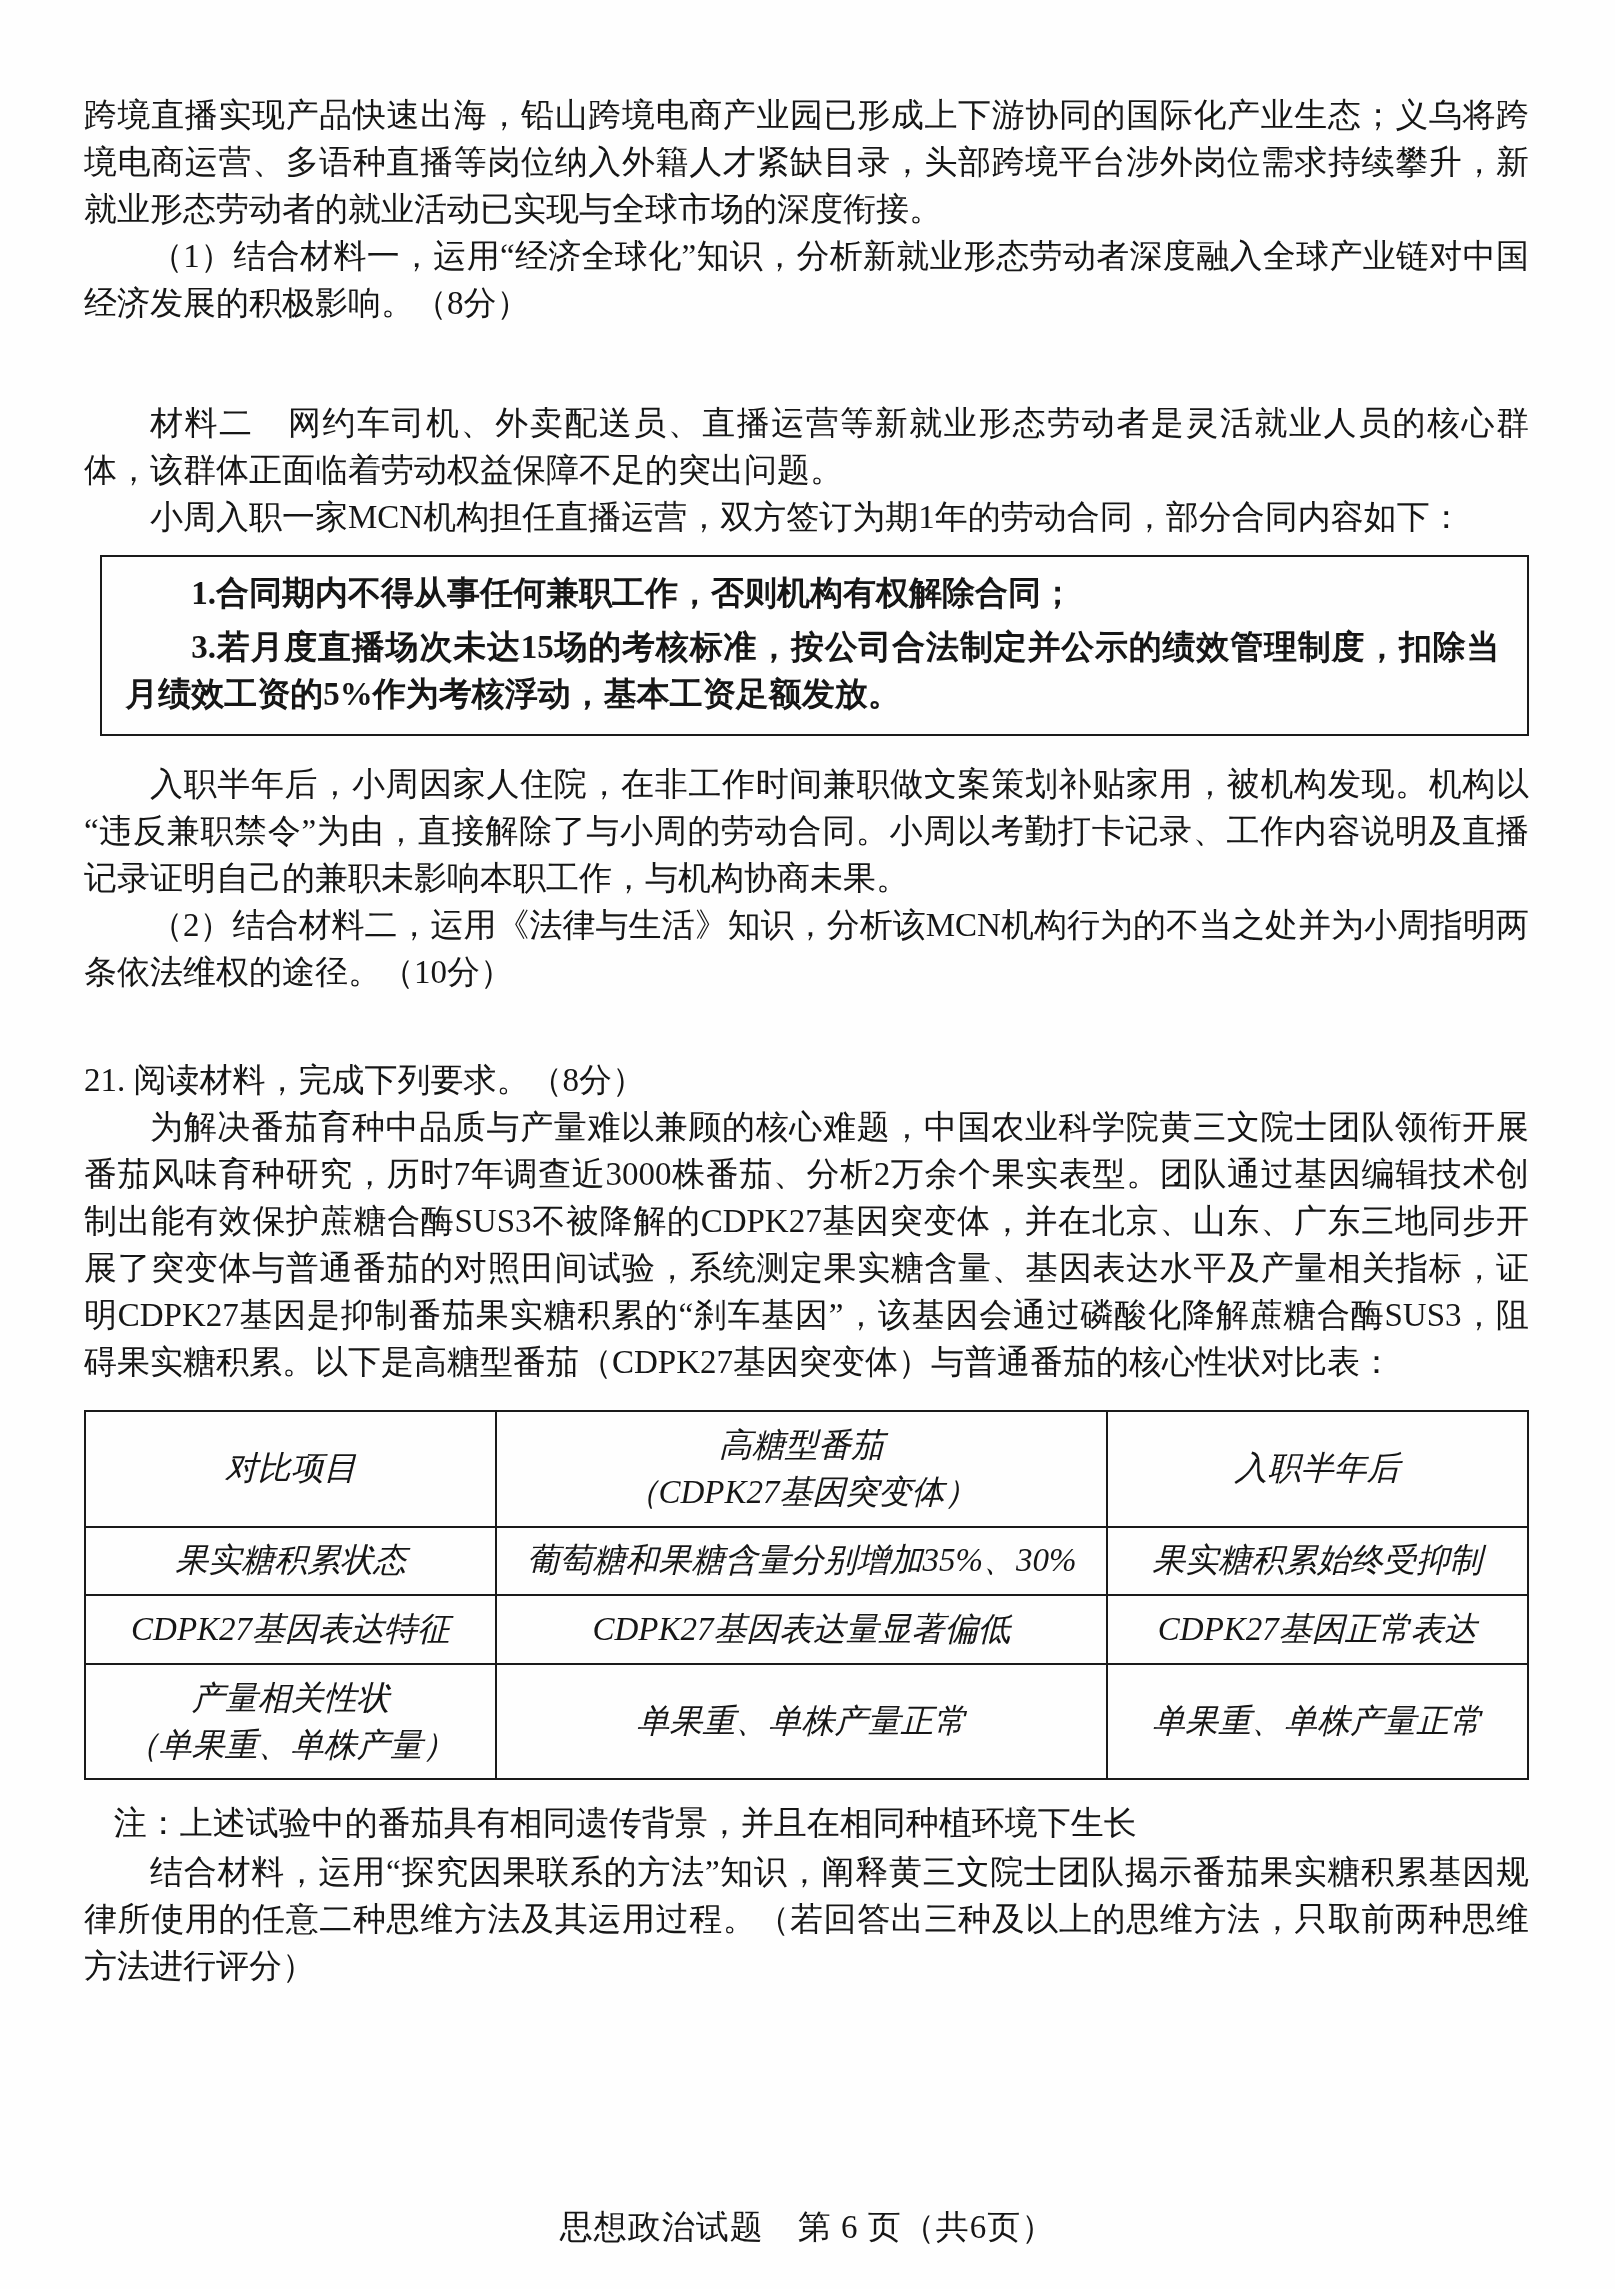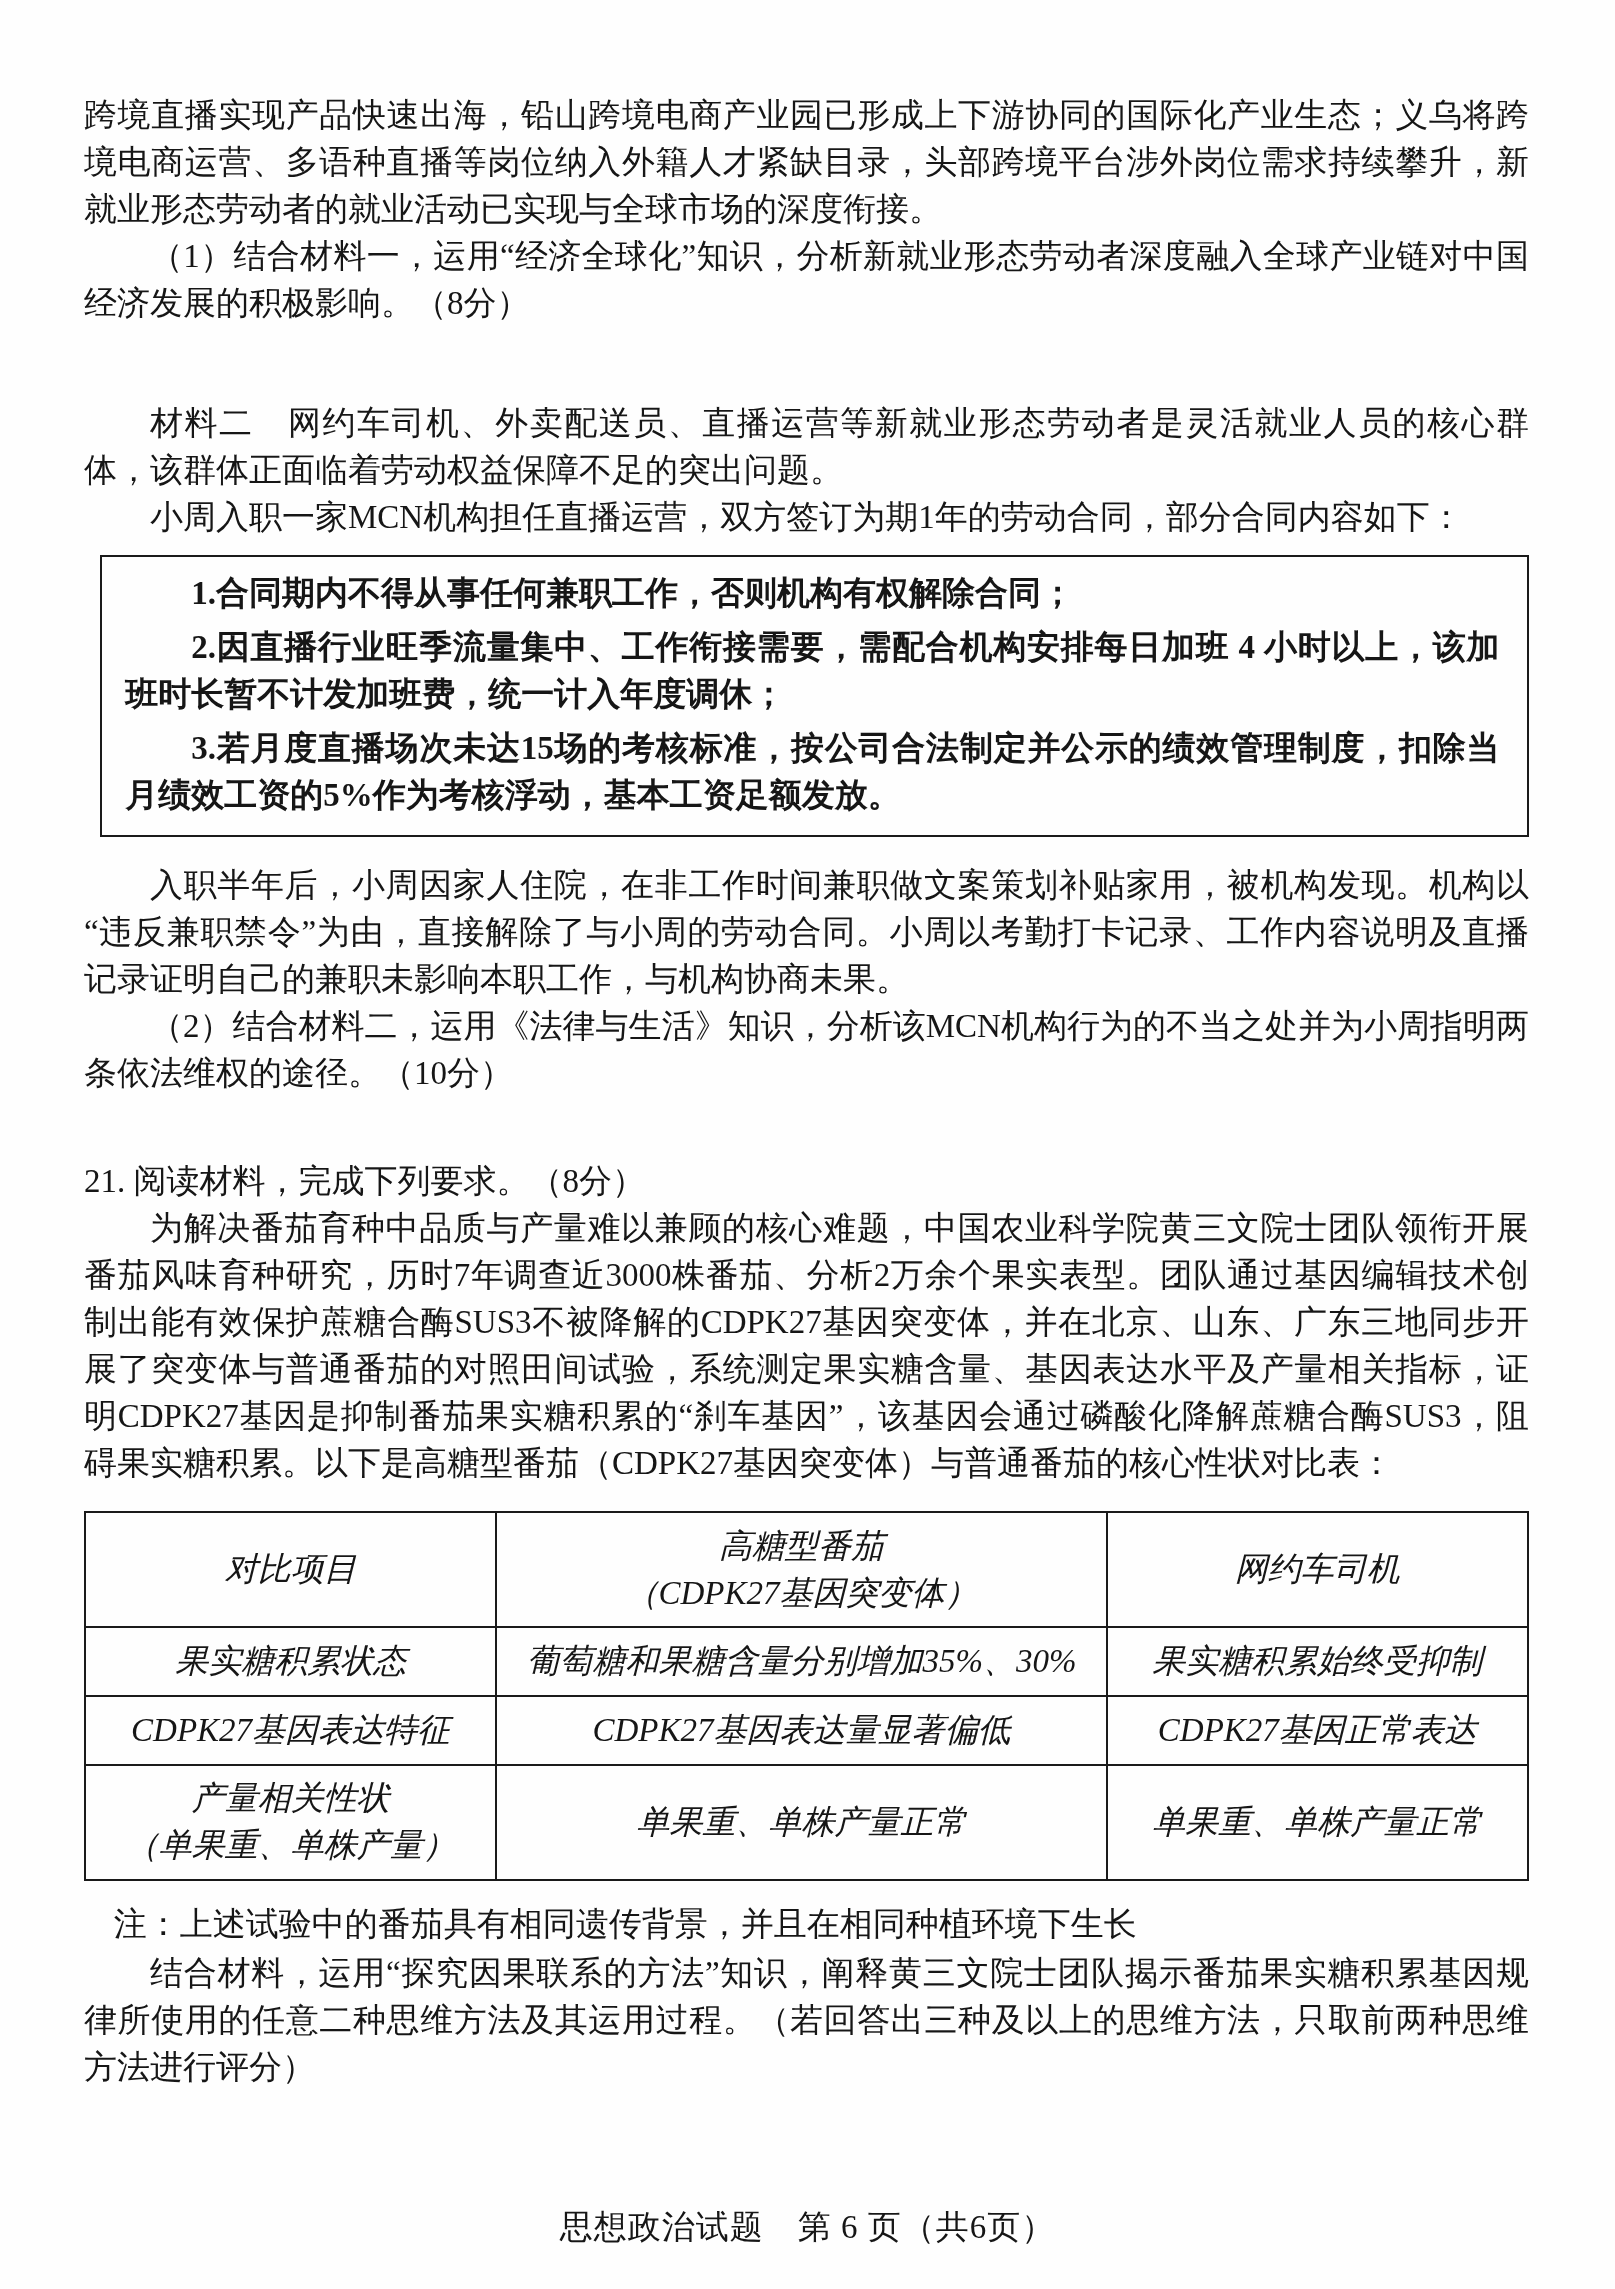--- a/index.html
+++ b/index.html
@@ -85,7 +85,6 @@
 
     <div class="contract-box">
       <p>1.合同期内不得从事任何兼职工作，否则机构有权解除合同；</p>
-      <p>2.因直播行业旺季流量集中、工作衔接需要，需配合机构安排每日加班 4 小时以上，该加班时长暂不计发加班费，统一计入年度调休；</p>
       <p>3.若月度直播场次未达15场的考核标准，按公司合法制定并公示的绩效管理制度，扣除当月绩效工资的5%作为考核浮动，基本工资足额发放。</p>
     </div>
 

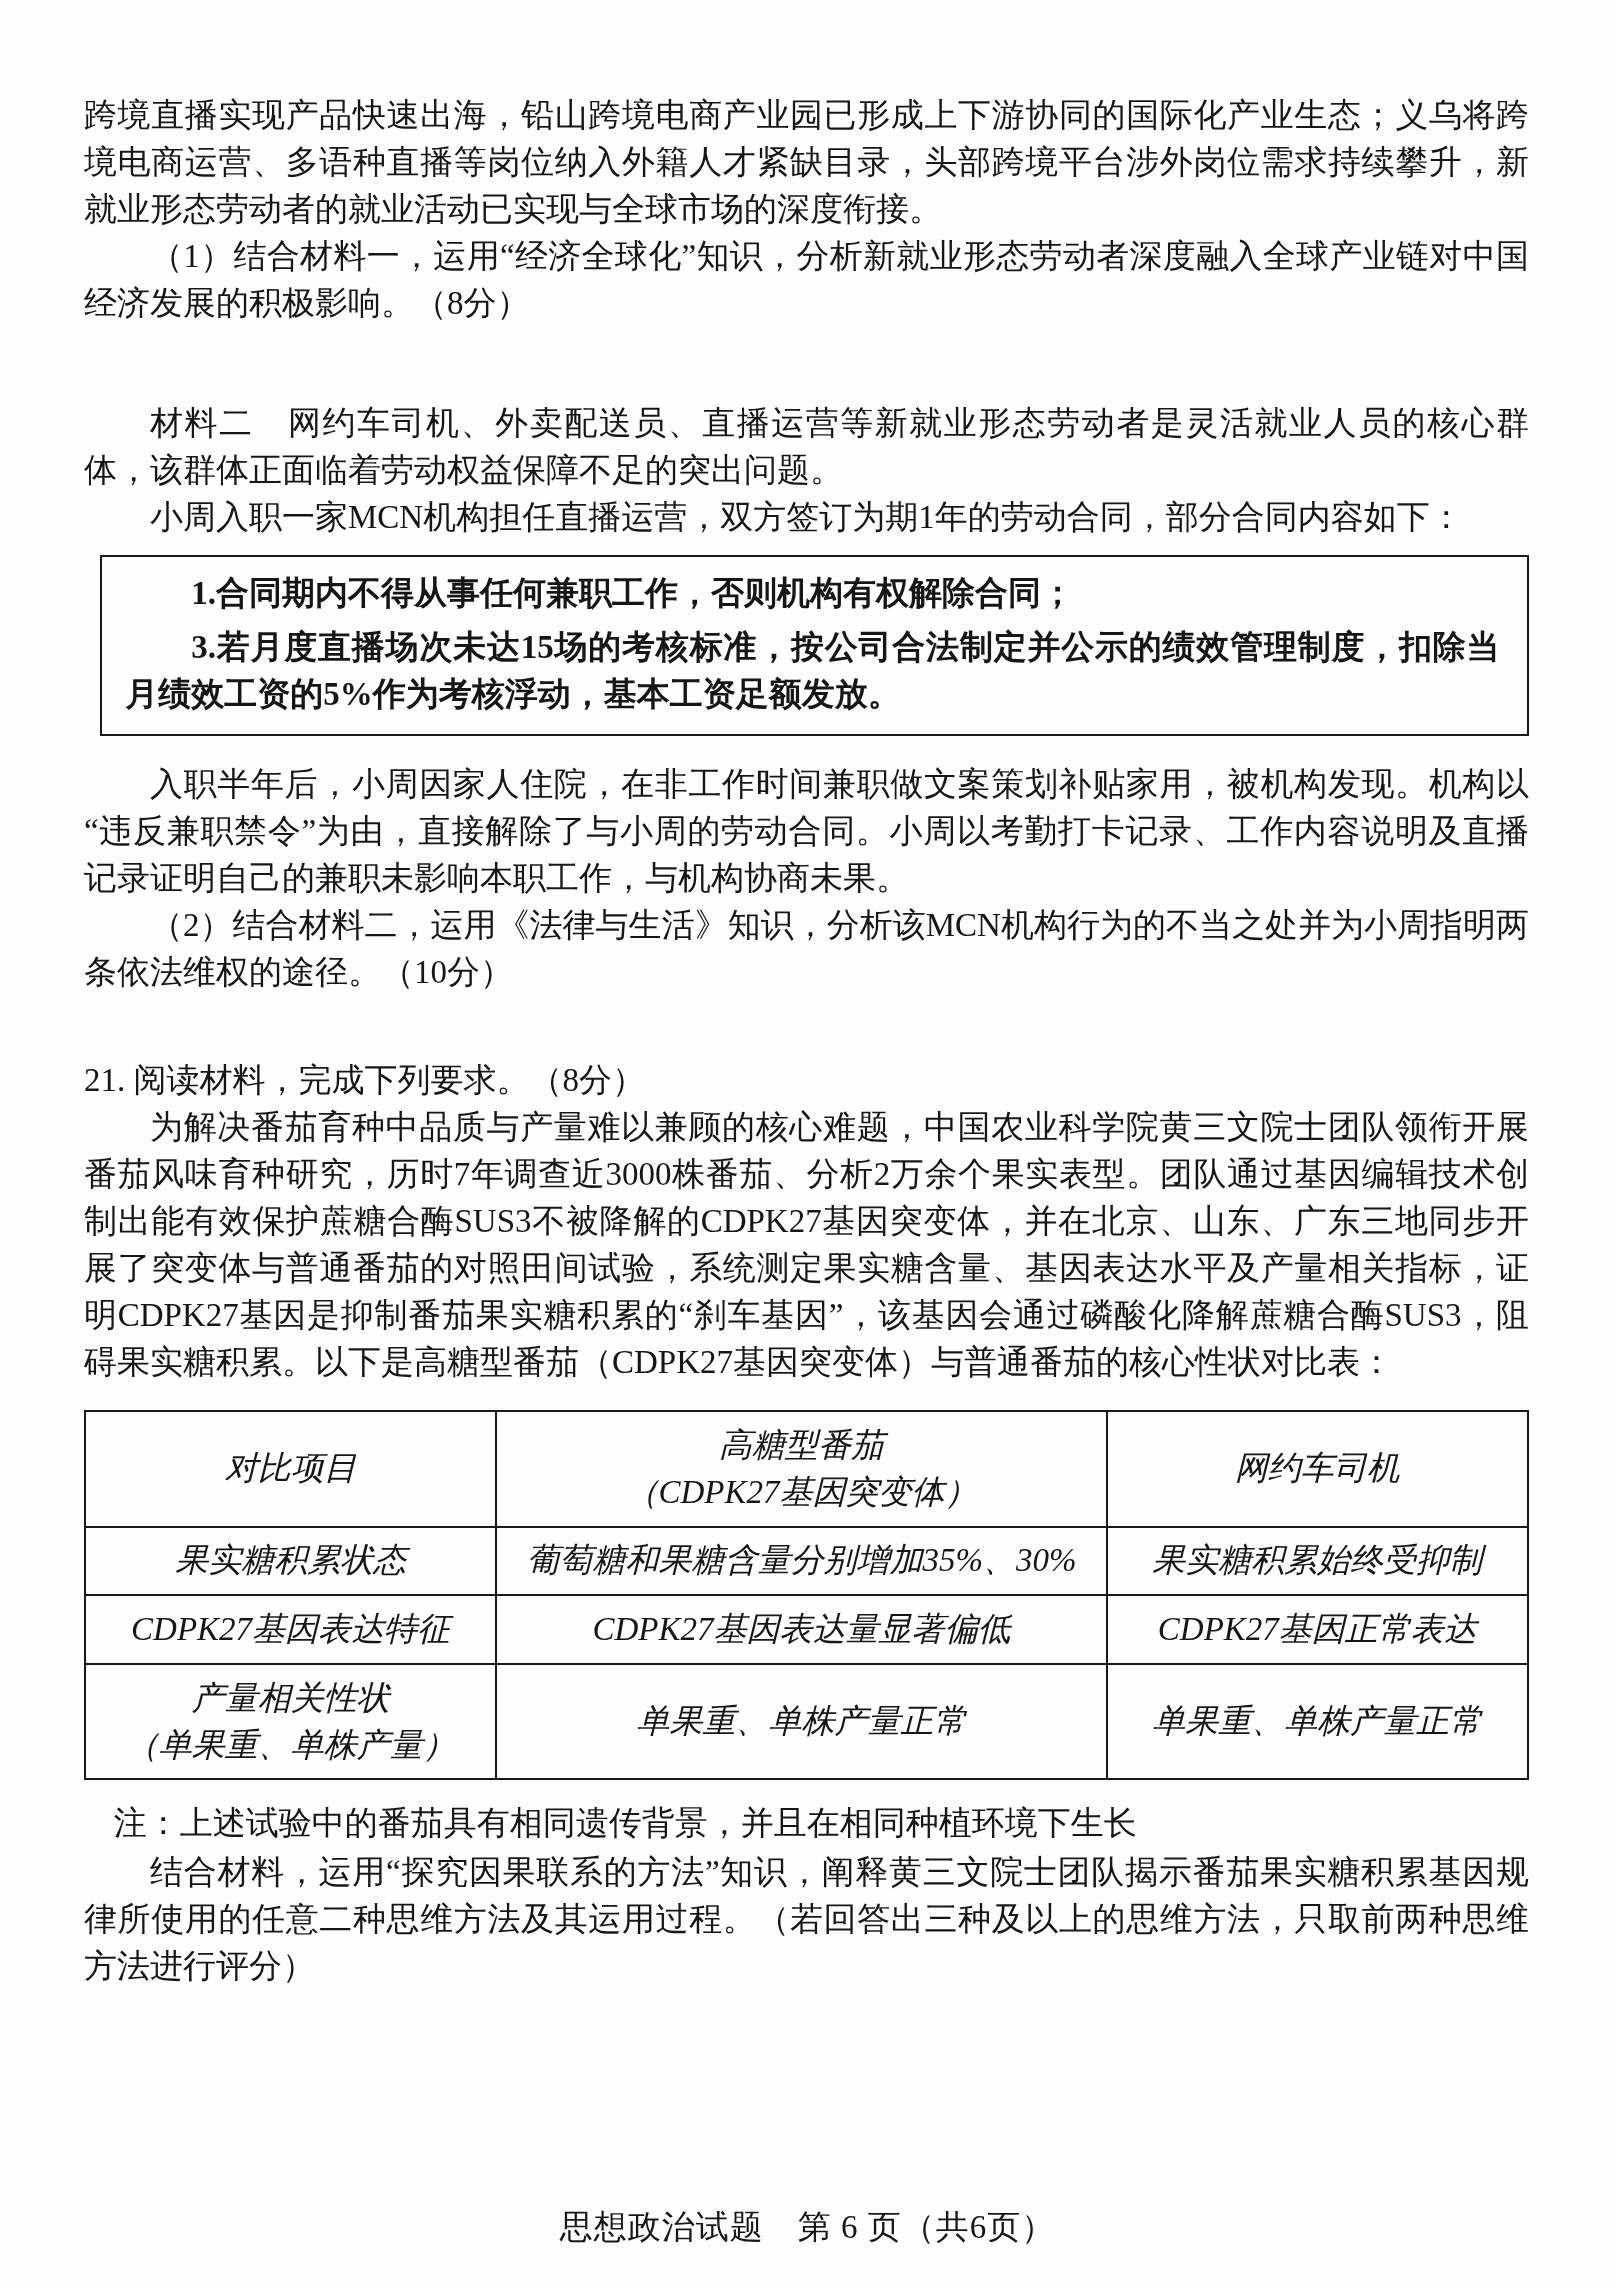--- a/index.html
+++ b/index.html
@@ -113,7 +113,7 @@
             <div>高糖型番茄</div>
             <div>（CDPK27基因突变体）</div>
           </th>
-          <th>网约车司机</th>
+          <th>入职半年后</th>
         </tr>
       </thead>
       <tbody>

